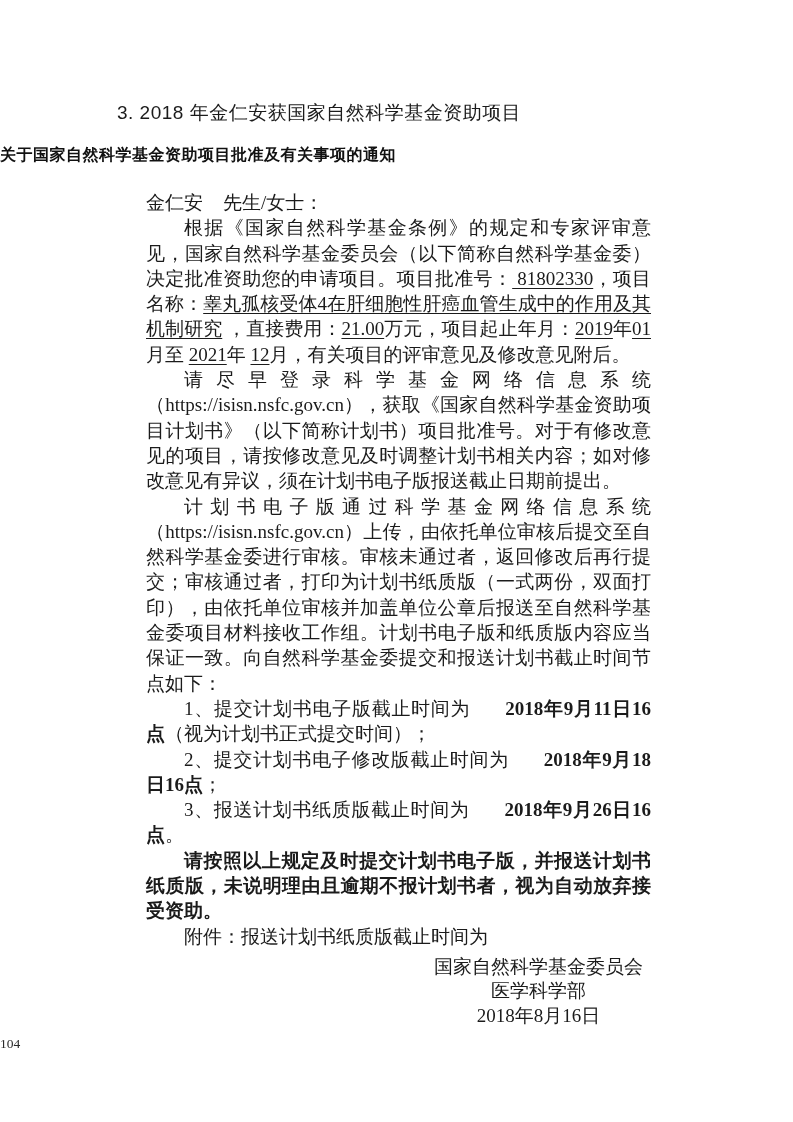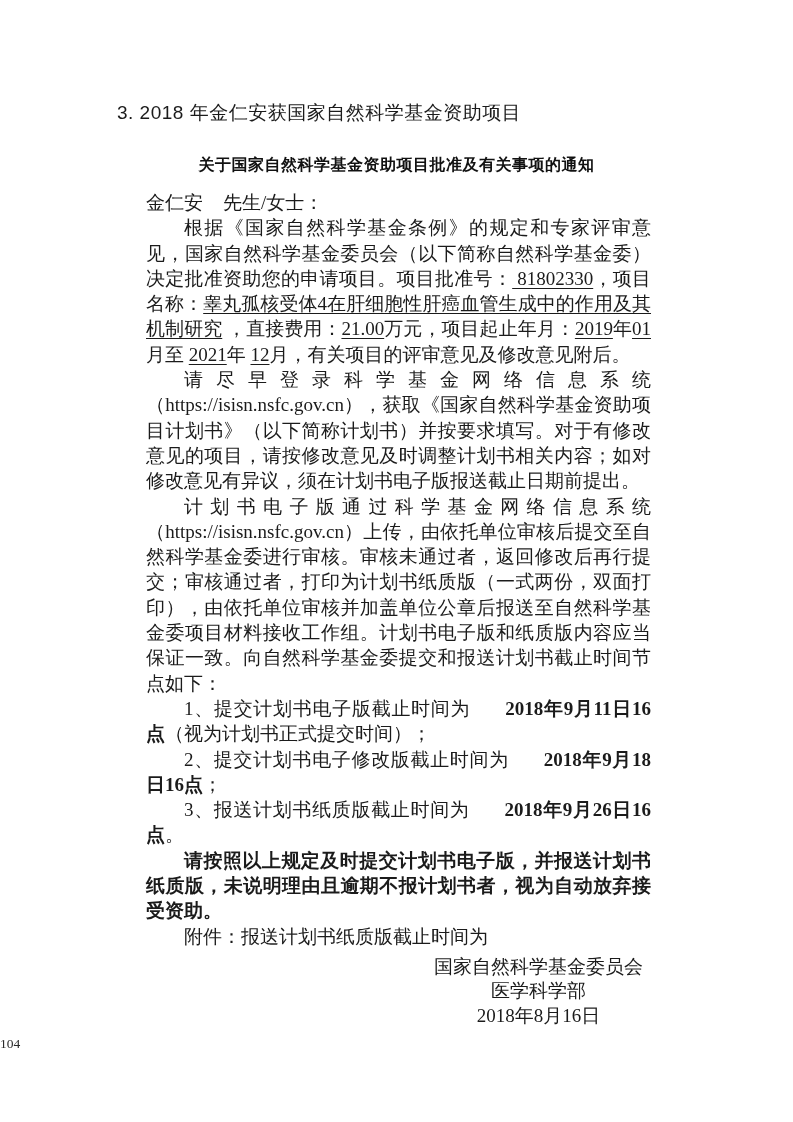--- a/index.html
+++ b/index.html
@@ -28,10 +28,10 @@
   .notice-title {
     position: absolute;
     left: 0;
-    top: 153px;
+    top: 143px;
     width: 100%;
     margin: 0;
-    text-align: center;
+    text-align: left;
     font-family: "Liberation Sans", sans-serif;
     font-weight: bold;
     font-size: 16px;

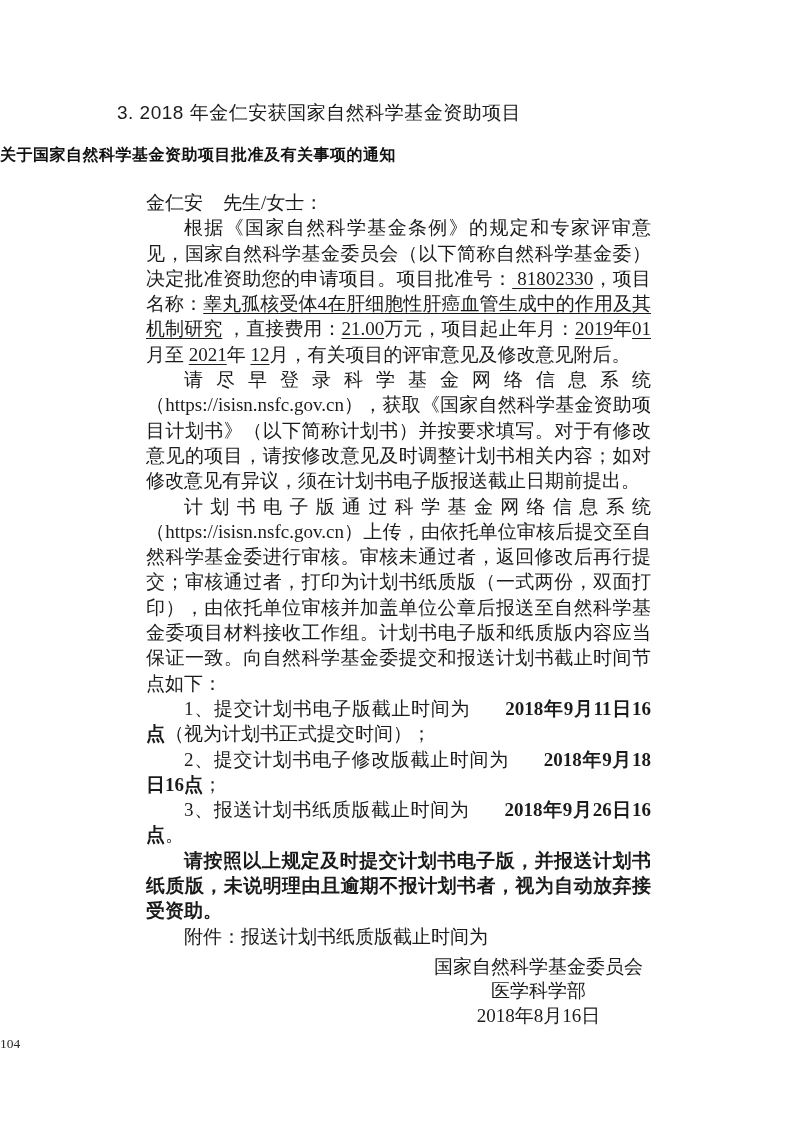--- a/index.html
+++ b/index.html
@@ -91,7 +91,7 @@
 
     <p class="indent"><span>根据《国家自然科学基金条例》的规定和专家评审意见，国家自然科学基金委员会（以下简称自然科学基金委）决定批准资助您的申请项目。项目批准号：</span><span class="ul"> 81802330</span><span>，项目名称：</span><span class="ul">睾丸孤核受体4在肝细胞性肝癌血管生成中的作用及其机制研究</span><span> ，直接费用：</span><span class="ul">21.00</span><span>万元，项目起止年月：</span><span class="ul">2019</span><span>年</span><span class="ul">01</span><span>月至 </span><span class="ul">2021</span><span>年 </span><span class="ul">12</span><span>月，有关项目的评审意见及修改意见附后。</span></p>
 
-    <p class="indent">请尽早登录科学基金网络信息系统（https://isisn.nsfc.gov.cn），获取《国家自然科学基金资助项目计划书》（以下简称计划书）并按要求填写。对于有修改意见的项目，请按修改意见及时调整计划书相关内容；如对修改意见有异议，须在计划书电子版报送截止日期前提出。</p>
+    <p class="indent">请尽早登录科学基金网络信息系统（https://isisn.nsfc.gov.cn），获取《国家自然科学基金资助项目计划书》（以下简称计划书）项目批准号。对于有修改意见的项目，请按修改意见及时调整计划书相关内容；如对修改意见有异议，须在计划书电子版报送截止日期前提出。</p>
 
     <p class="indent">计划书电子版通过科学基金网络信息系统（https://isisn.nsfc.gov.cn）上传，由依托单位审核后提交至自然科学基金委进行审核。审核未通过者，返回修改后再行提交；审核通过者，打印为计划书纸质版（一式两份，双面打印），由依托单位审核并加盖单位公章后报送至自然科学基金委项目材料接收工作组。计划书电子版和纸质版内容应当保证一致。向自然科学基金委提交和报送计划书截止时间节点如下：</p>
 

